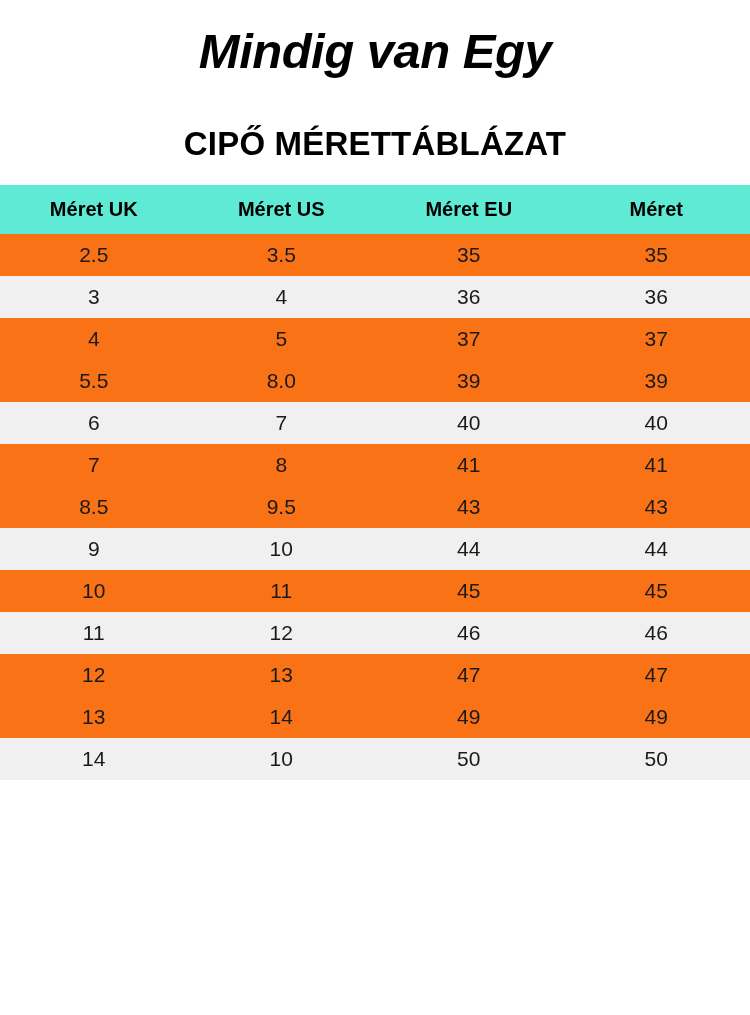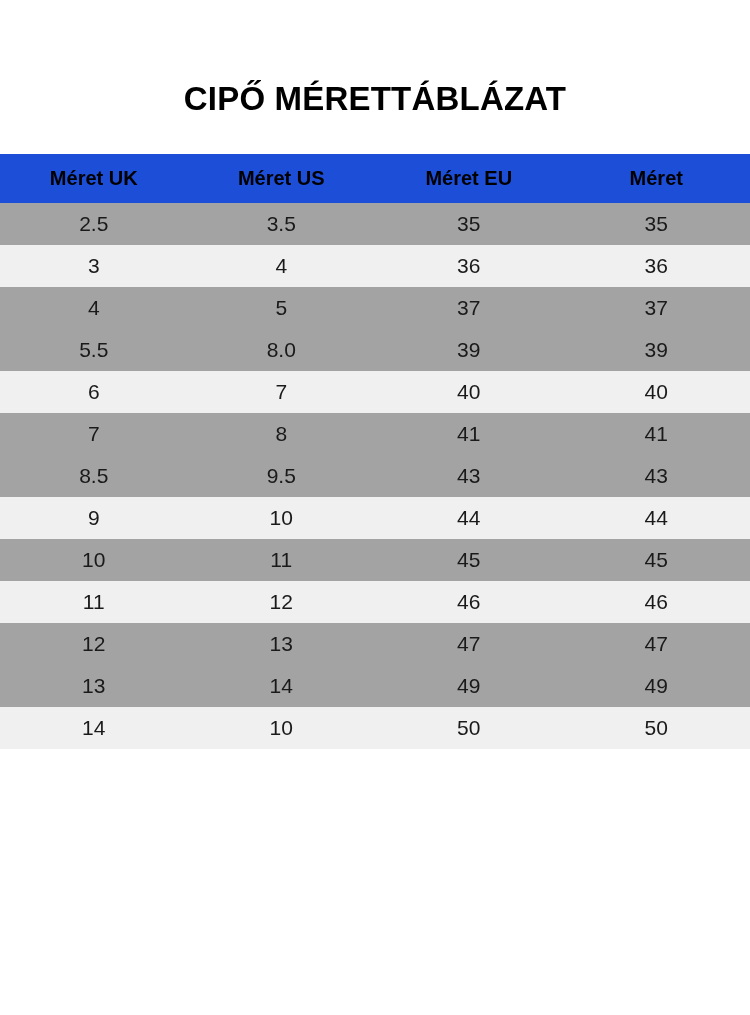--- a/index.html
+++ b/index.html
@@ -79,6 +79,7 @@
 <div class="page">
 
   <h1 class="headline">
+    <span>Mindig van Egy</span>
   </h1>
 
   <h2 class="subtitle">CIPŐ MÉRETTÁBLÁZAT</h2>

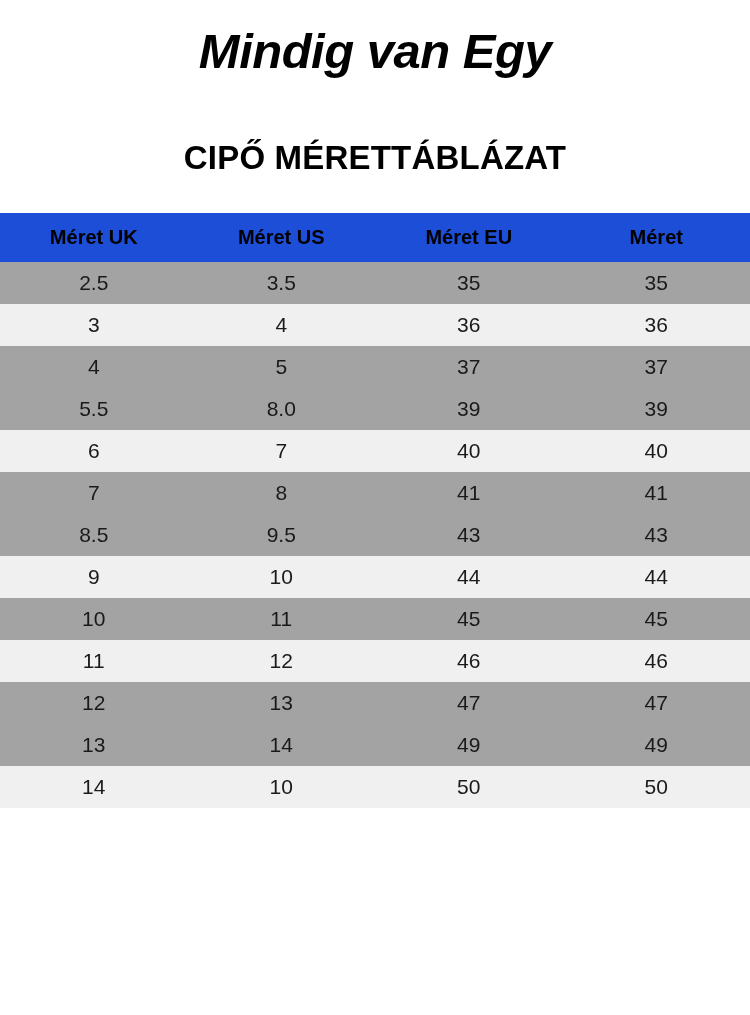--- a/index.html
+++ b/index.html
@@ -42,7 +42,7 @@
     font-weight: bold;
     font-size: 33px;
     line-height: 38px;
-    margin: 14px;
+    margin: 0;
     padding-top: 44px;
     padding-bottom: 22px;
     letter-spacing: 0.2px;

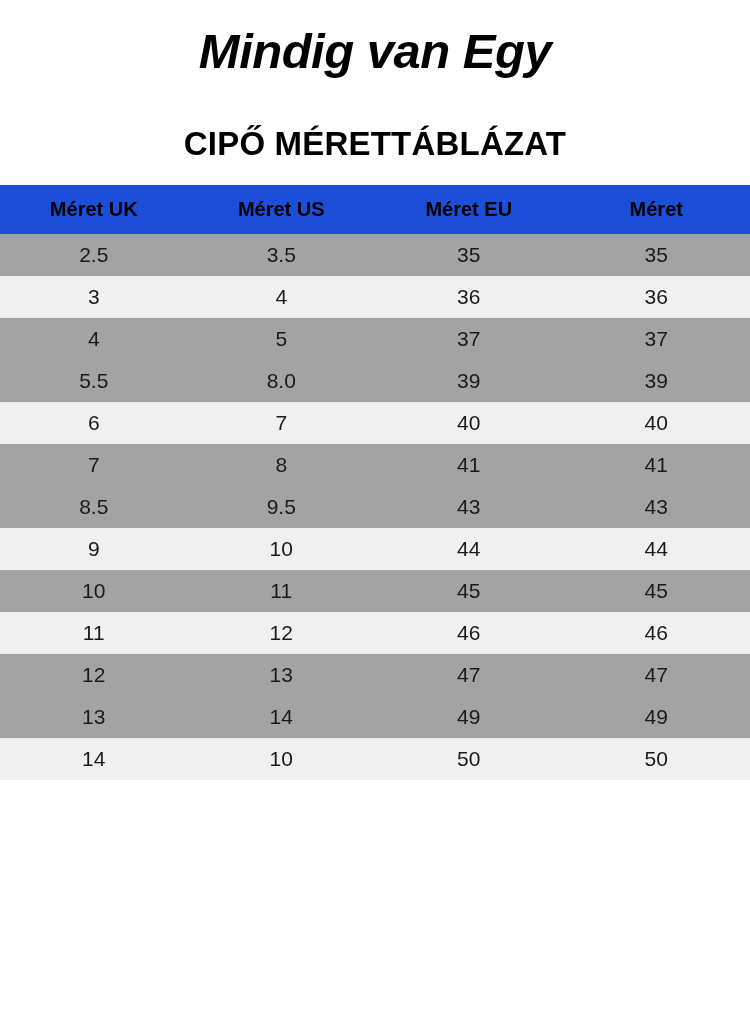--- a/index.html
+++ b/index.html
@@ -53,7 +53,7 @@
     table-layout: fixed;
   }
   table.size-table th {
-    background: #1d4ed8;
+    background: #5eead4;
     font-size: 20px;
     font-weight: bold;
     padding: 13px 0;

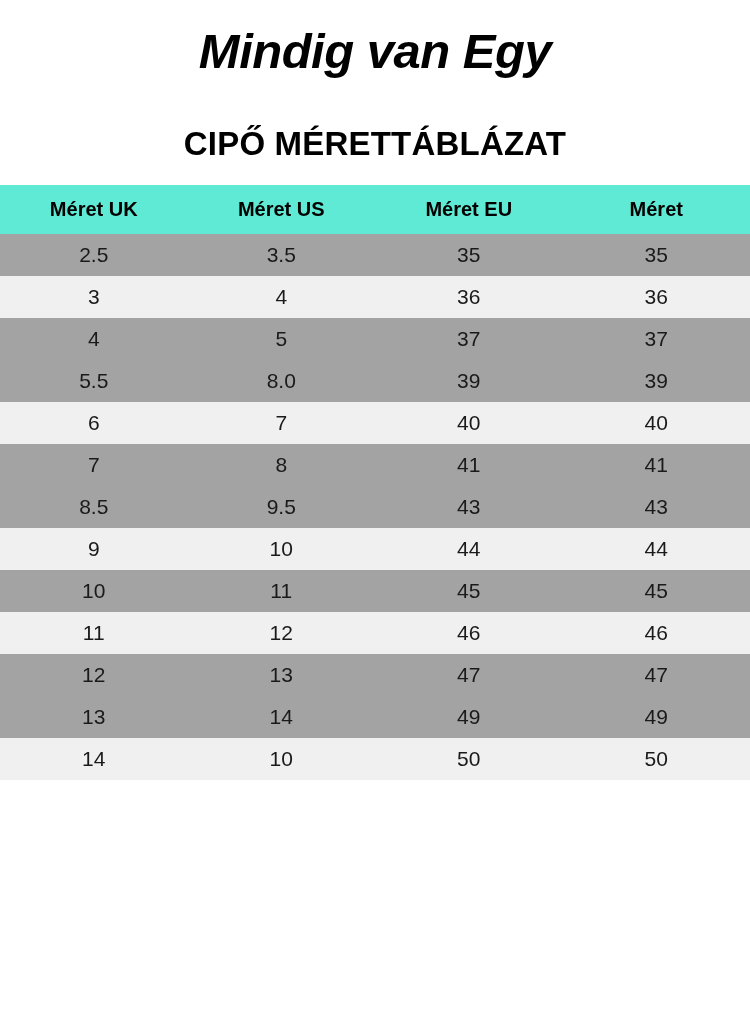--- a/index.html
+++ b/index.html
@@ -67,7 +67,7 @@
     font-weight: normal;
   }
   table.size-table tr.odd td {
-    background: #a3a3a3;
+    background: #f97316;
   }
   table.size-table tr.even td {
     background: #f0f0f0;

